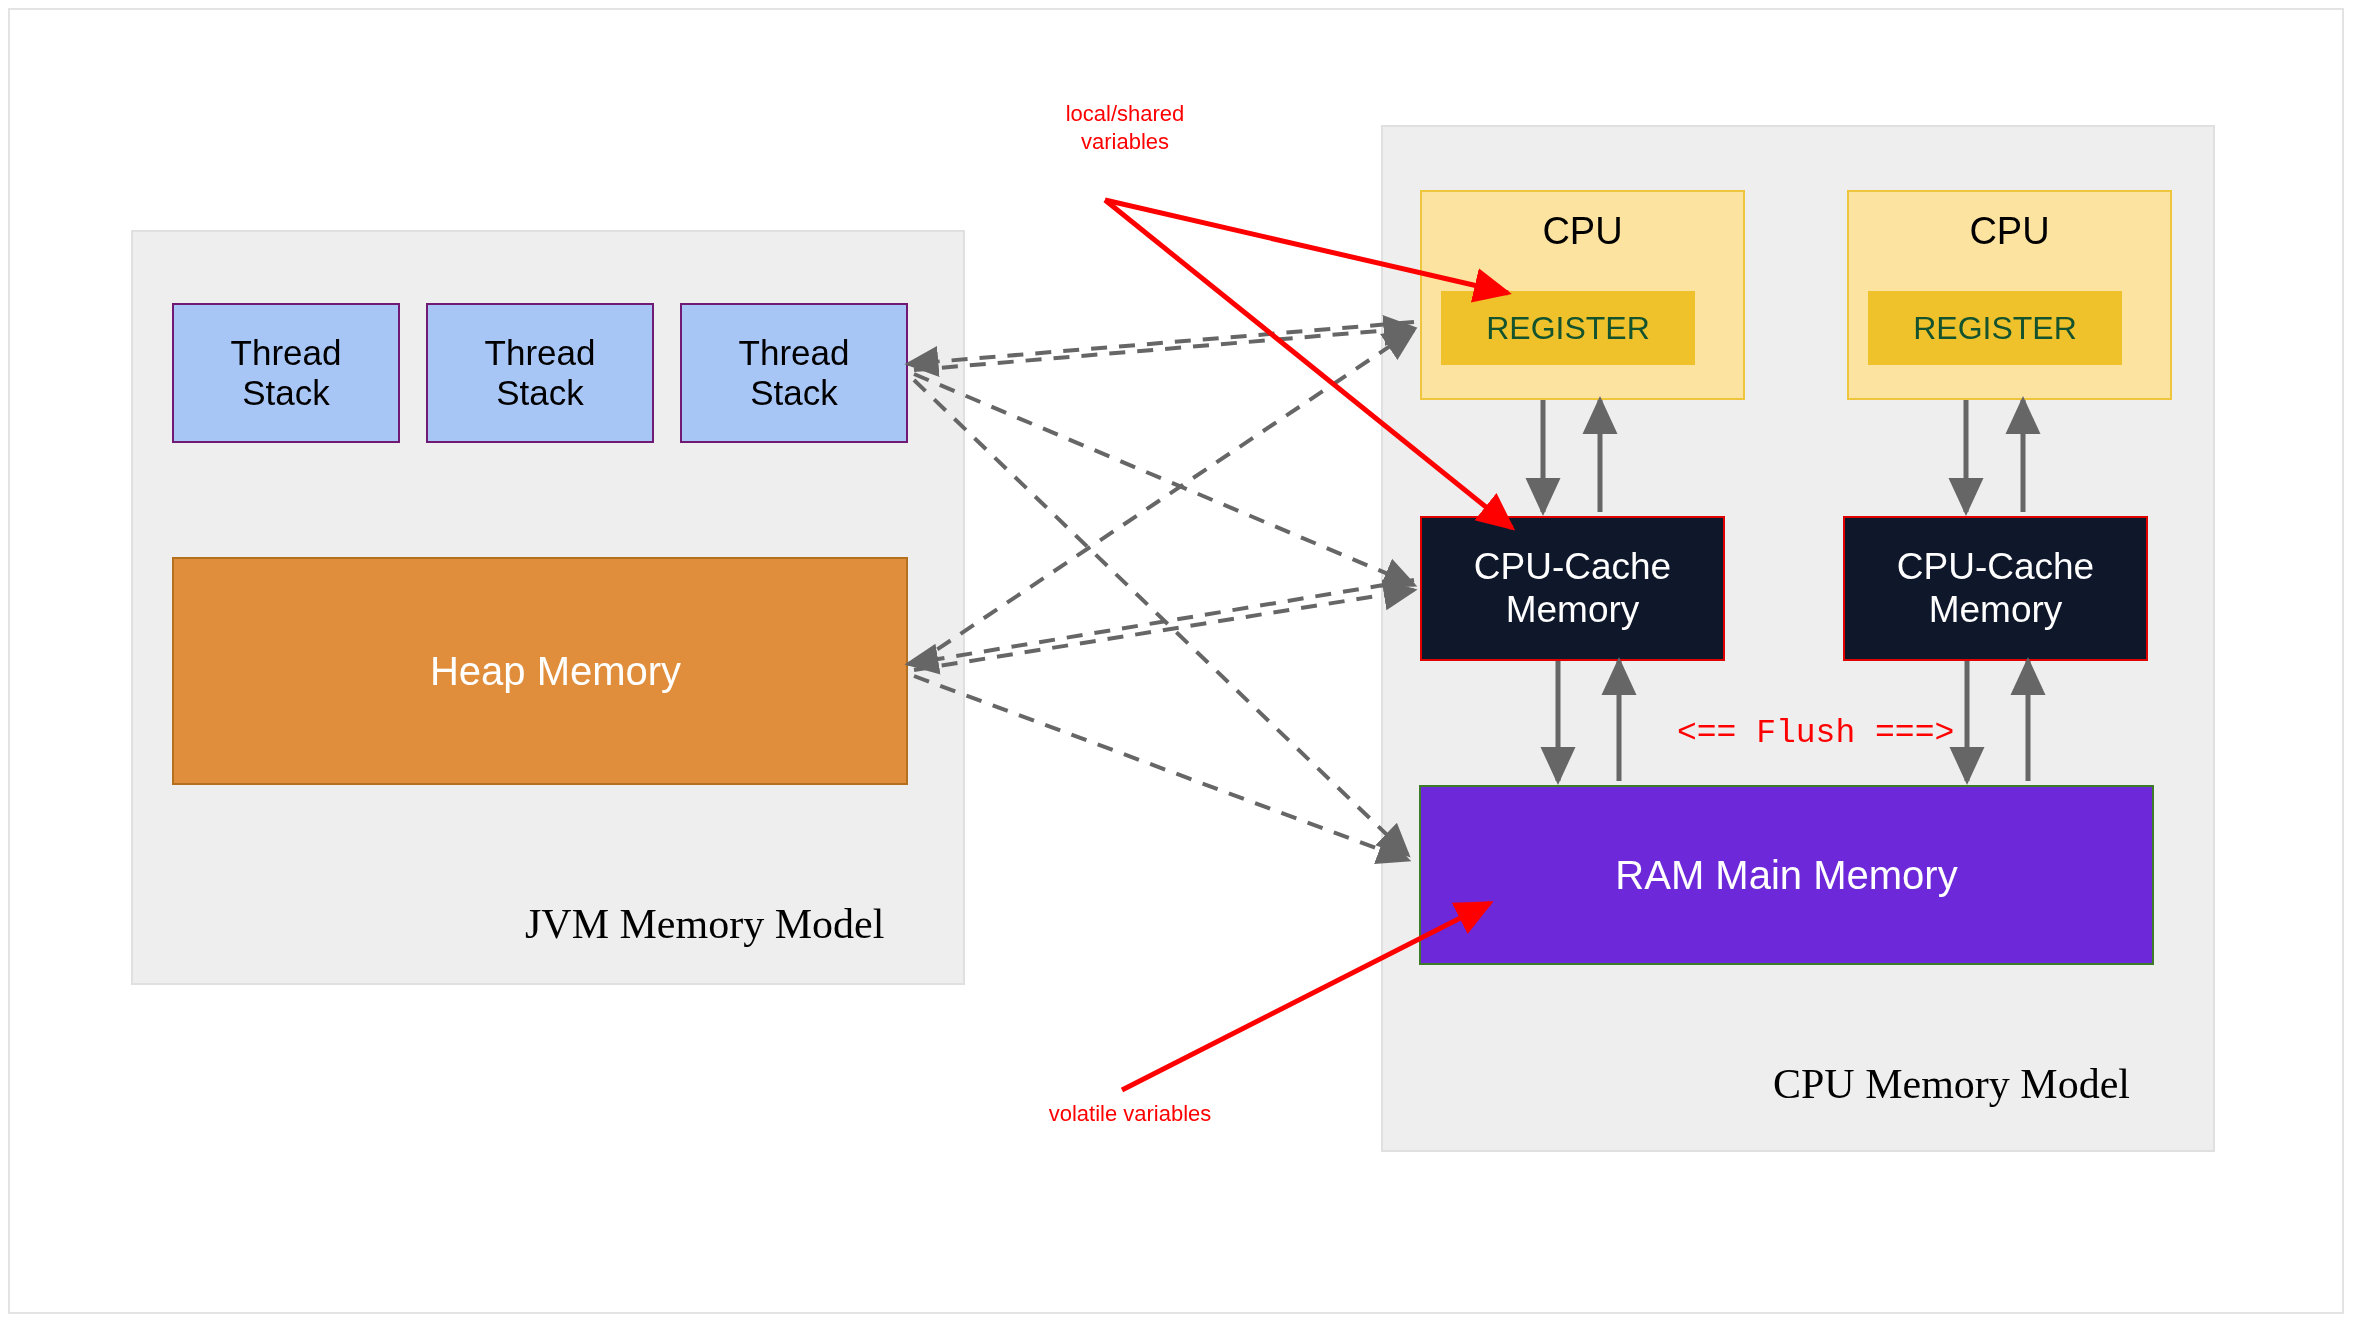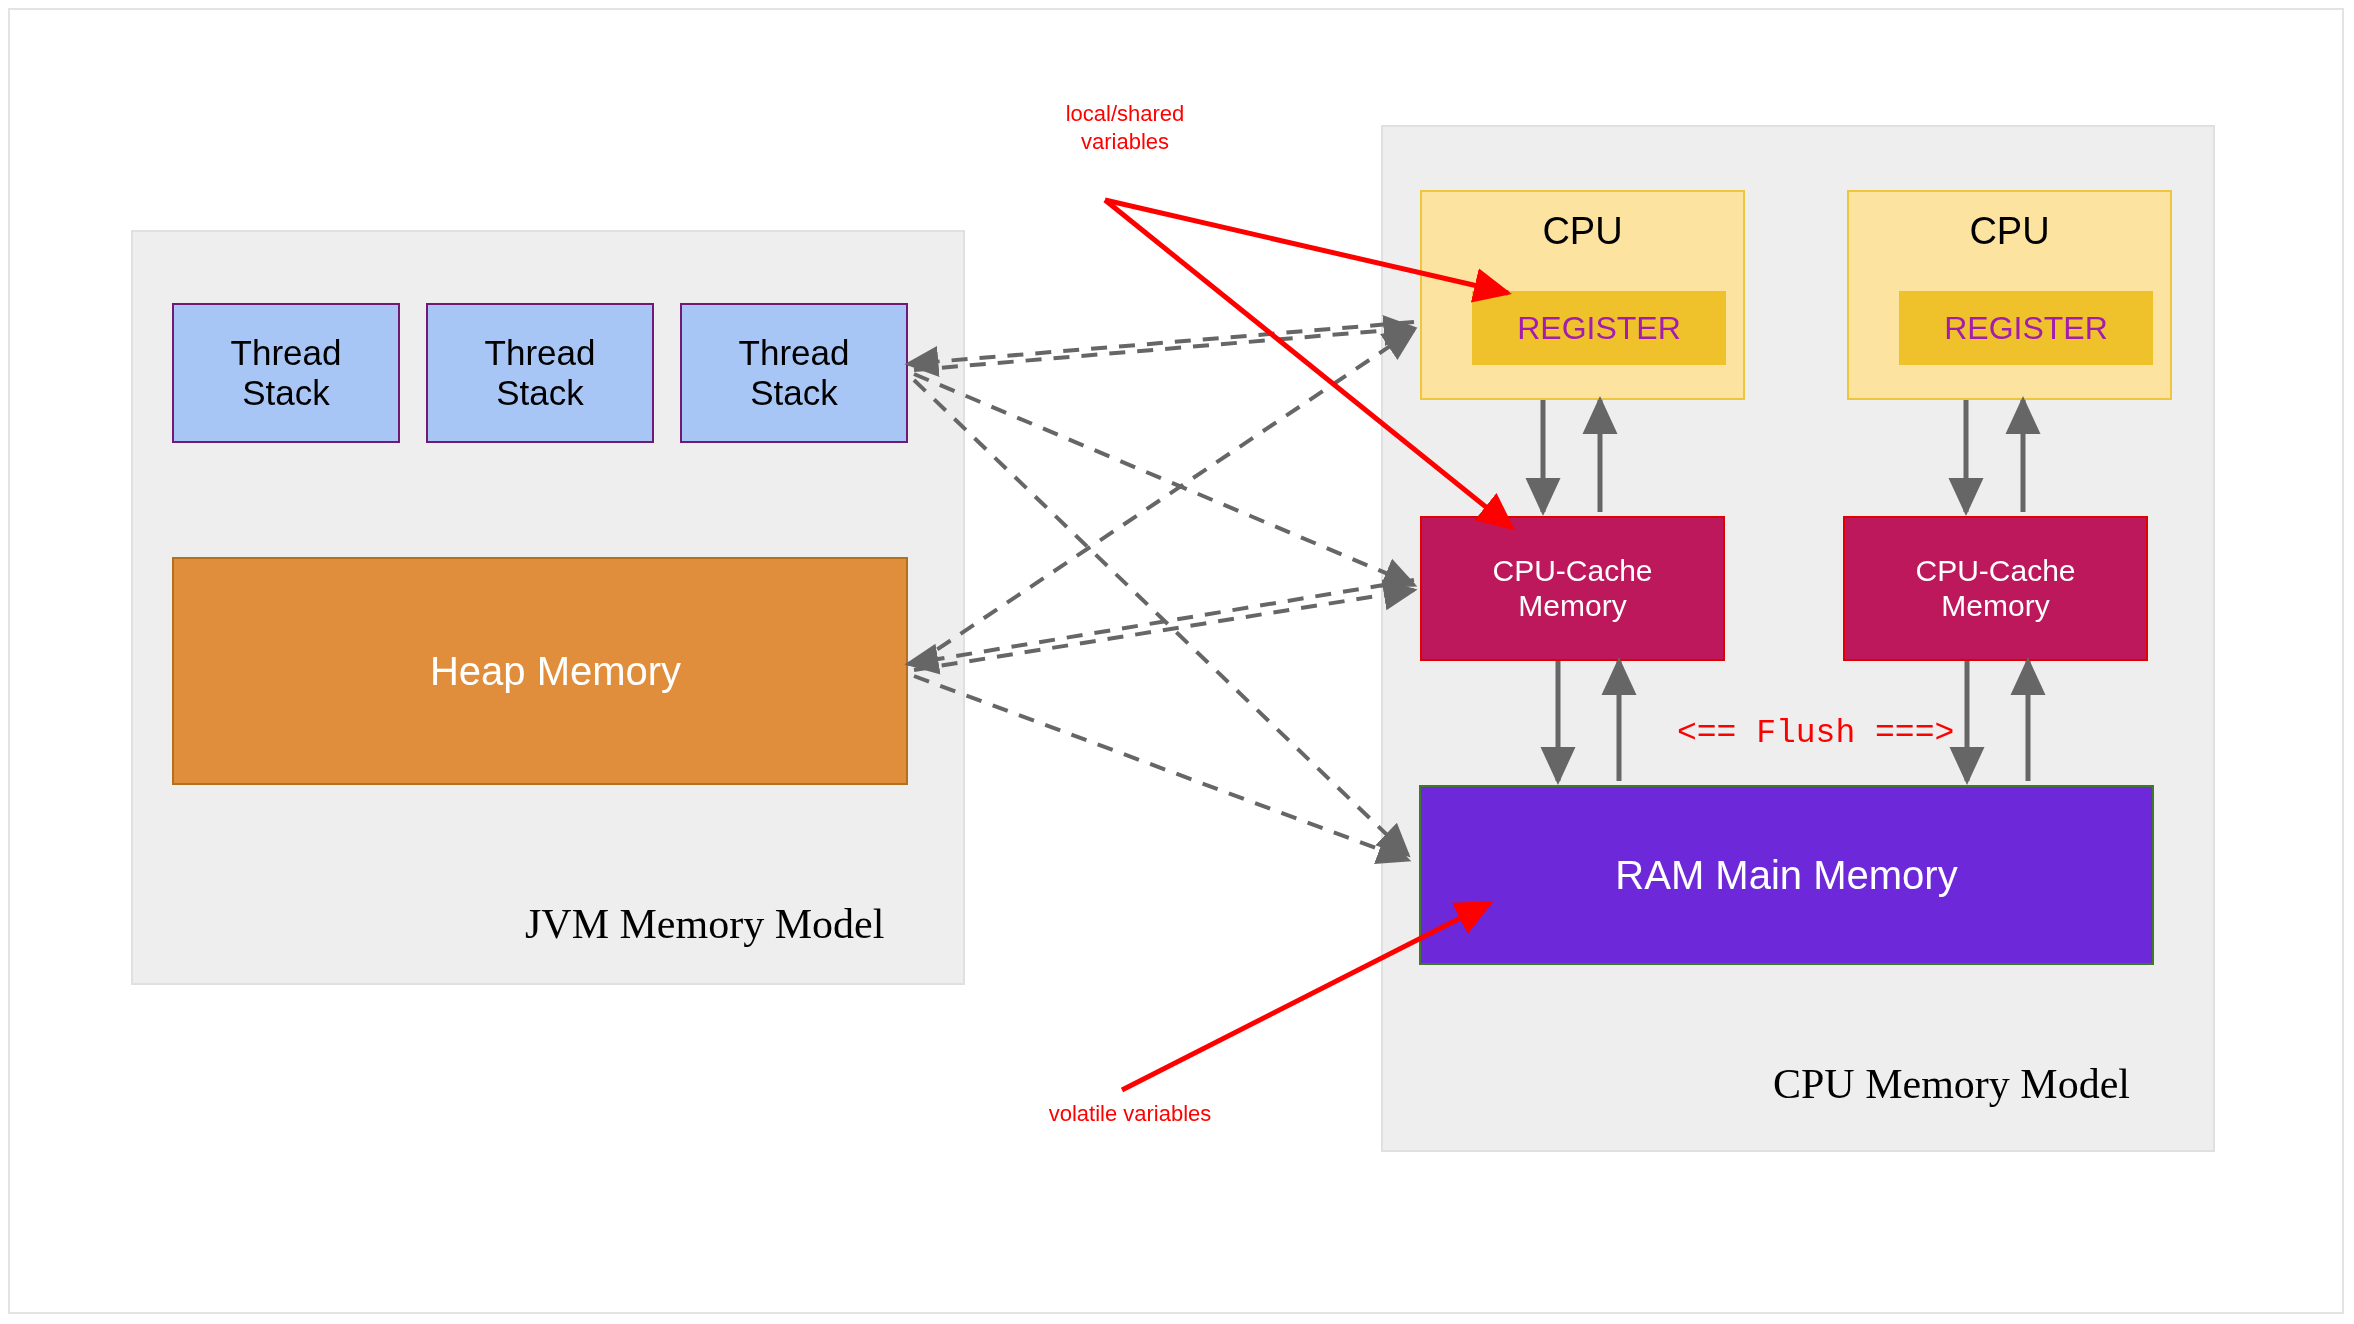--- a/index.html
+++ b/index.html
@@ -76,10 +76,9 @@
 
   .register {
     background: #efc22c;
-    color: #a21caf;
+    color: #14532d;
     font-size: 32px;
     border: none;
-    margin-left: 31px;
   }
 
   .cache {

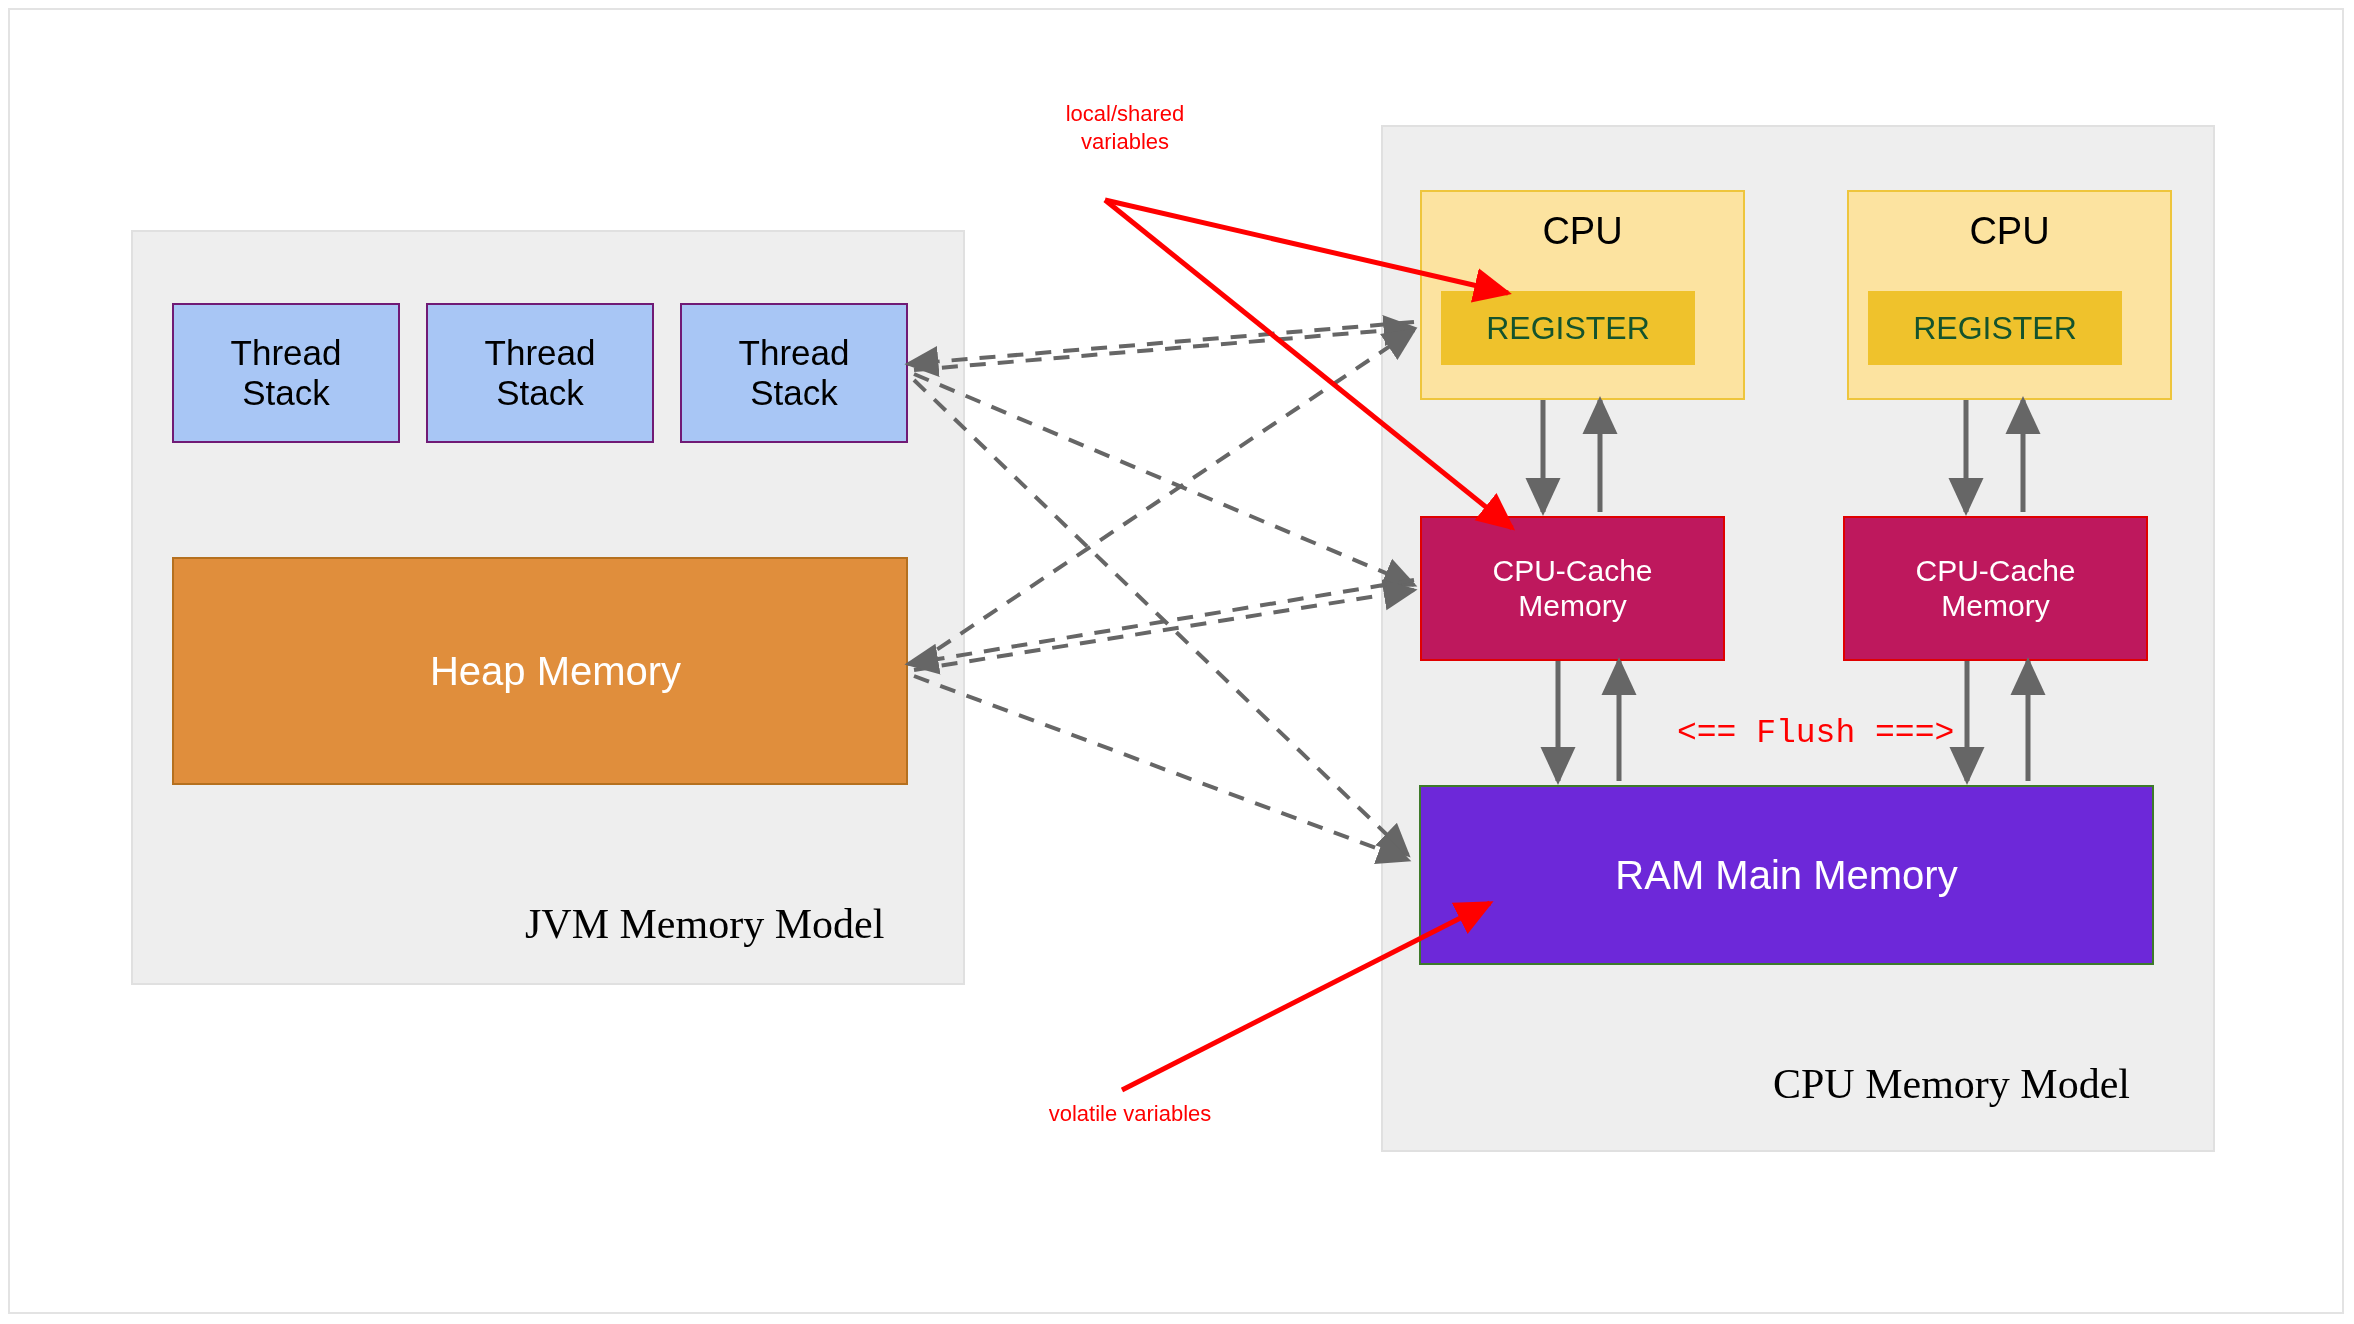--- a/index.html
+++ b/index.html
@@ -82,10 +82,10 @@
   }
 
   .cache {
-    background: #be185d;
+    background: #0f172a;
     border: 2px solid #e00000;
     color: #ffffff;
-    font-size: 30px;
+    font-size: 37px;
   }
 
   .ram {

